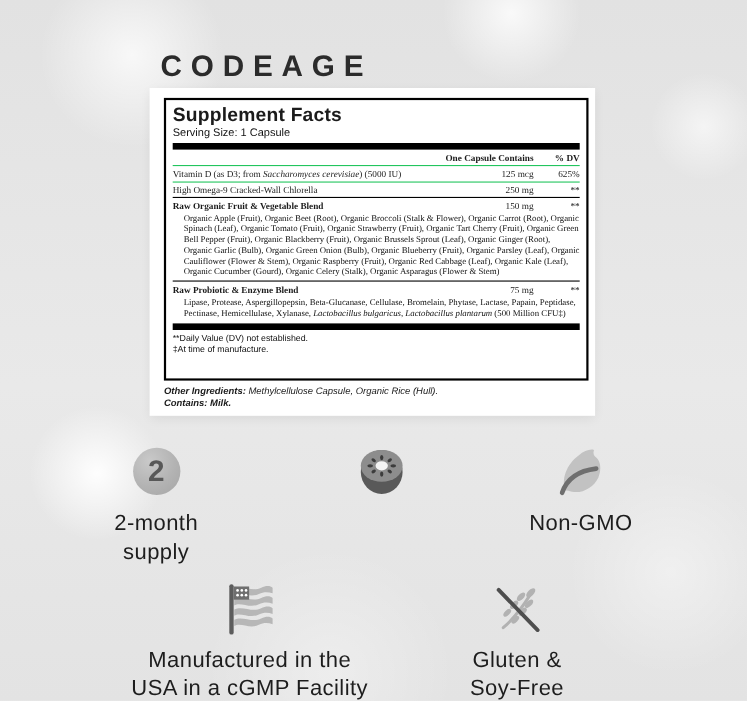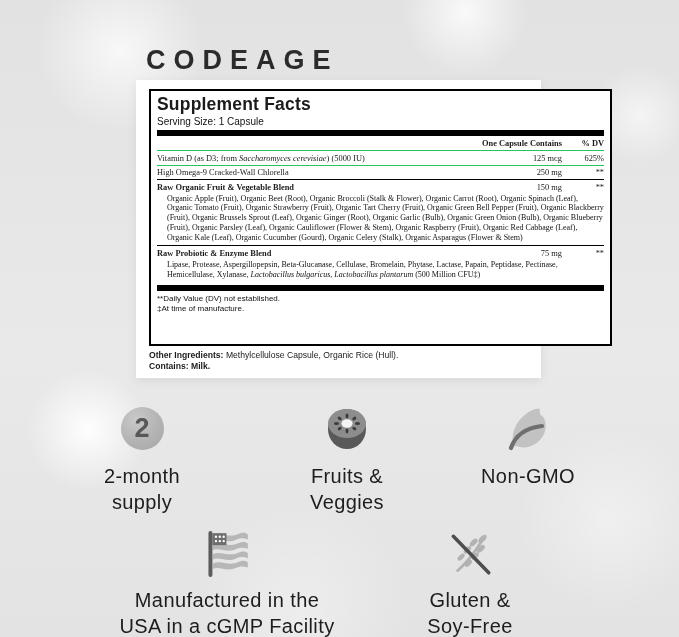--- a/index.html
+++ b/index.html
@@ -31,7 +31,7 @@
   }
 
   .panel {
-    position:absolute; left:13px; top:9px; width:463px; height:257px;
+    position:absolute; left:13px; top:9px; width:386px; height:257px;
     border:2px solid #000; padding:3px 6px 2px 6px; background:#fff;
   }
   .p-title { font-size:17.5px; font-weight:bold; letter-spacing:.2px; }

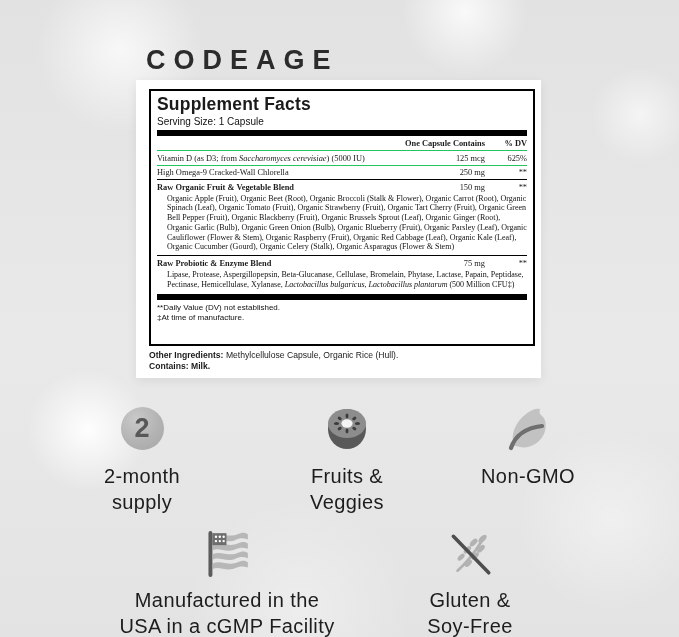--- a/index.html
+++ b/index.html
@@ -53,7 +53,7 @@
   .p-foot-wrap { padding-top:1px; }
 
   .other-box { position:absolute; left:13px; top:270px; width:386px; }
-  .other-line { font-size:8.6px; line-height:10.5px; }
+  .other-line { font-size:8.6px; line-height:10.5px;font-style:italic; }
   .b { font-weight:bold; }
 
   

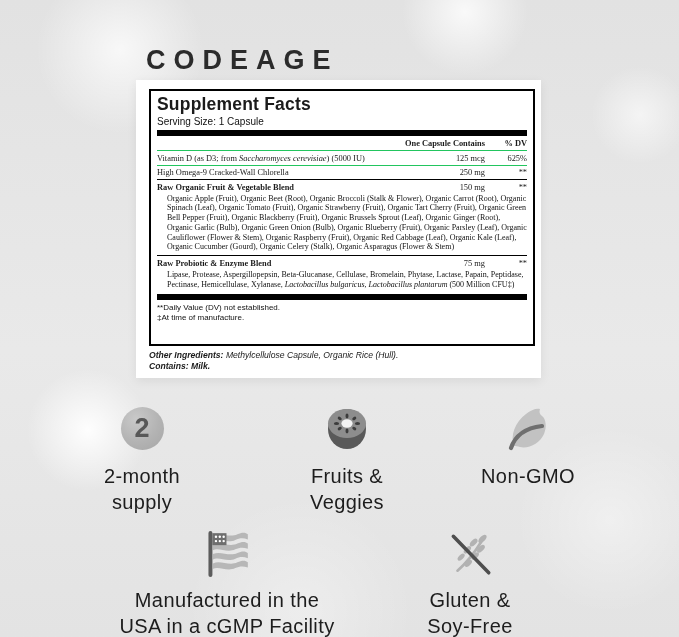--- a/index.html
+++ b/index.html
@@ -165,8 +165,6 @@
         </svg>
       </span>
     </div>
-    <div class="cap">Fruits &amp;
-Veggies</div>
   </div>
 
   <div class="feature" id="f-nongmo">

